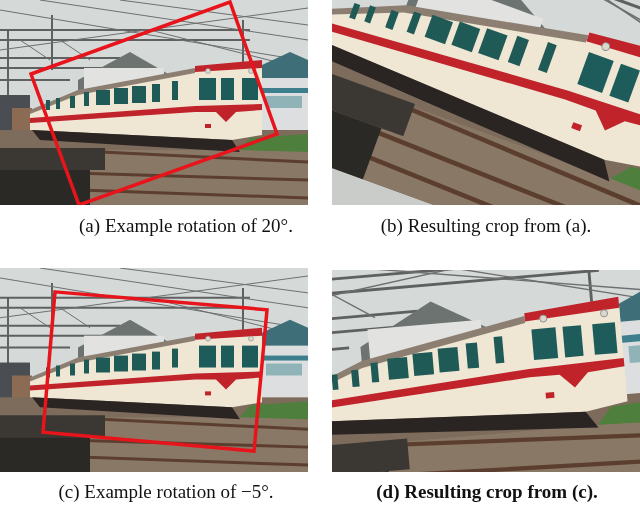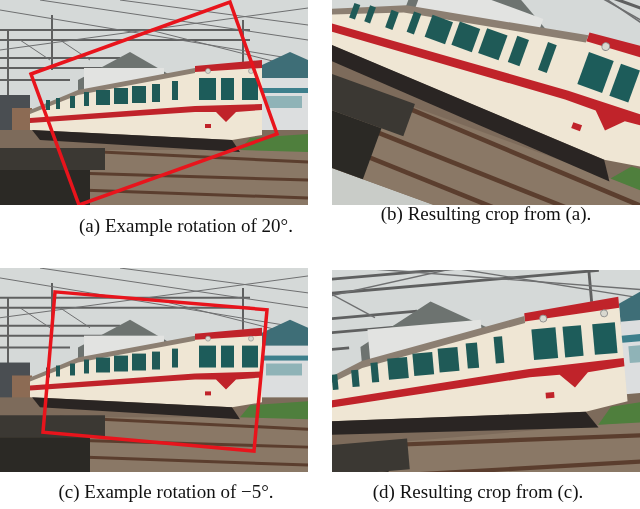--- a/index.html
+++ b/index.html
@@ -114,7 +114,7 @@
     </g>
   </svg>
 </div>
-<div class="caption" style="left:332px;top:203px;width:308px;">(b) Resulting crop from (a).</div>
+<div class="caption" style="left:332px;top:215px;width:308px;">(b) Resulting crop from (a).</div>
 
 <div class="panel" style="left:0;top:268px;width:308px;height:204px;">
   <svg viewBox="0 0 308 205" preserveAspectRatio="none">

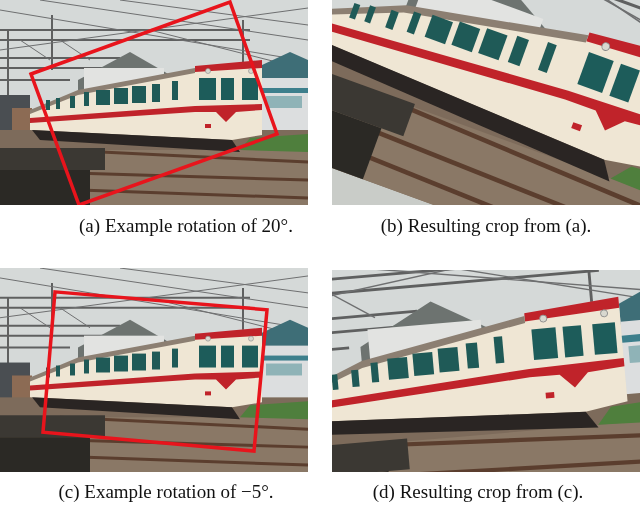--- a/index.html
+++ b/index.html
@@ -131,6 +131,6 @@
     </g>
   </svg>
 </div>
-<div class="caption" style="left:324px;top:481px;width:308px;">(d) Resulting crop from (c).</div>
+<div class="caption" style="left:333px;top:481px;width:308px;font-weight:bold;">(d) Resulting crop from (c).</div>
 
 </body></html>

